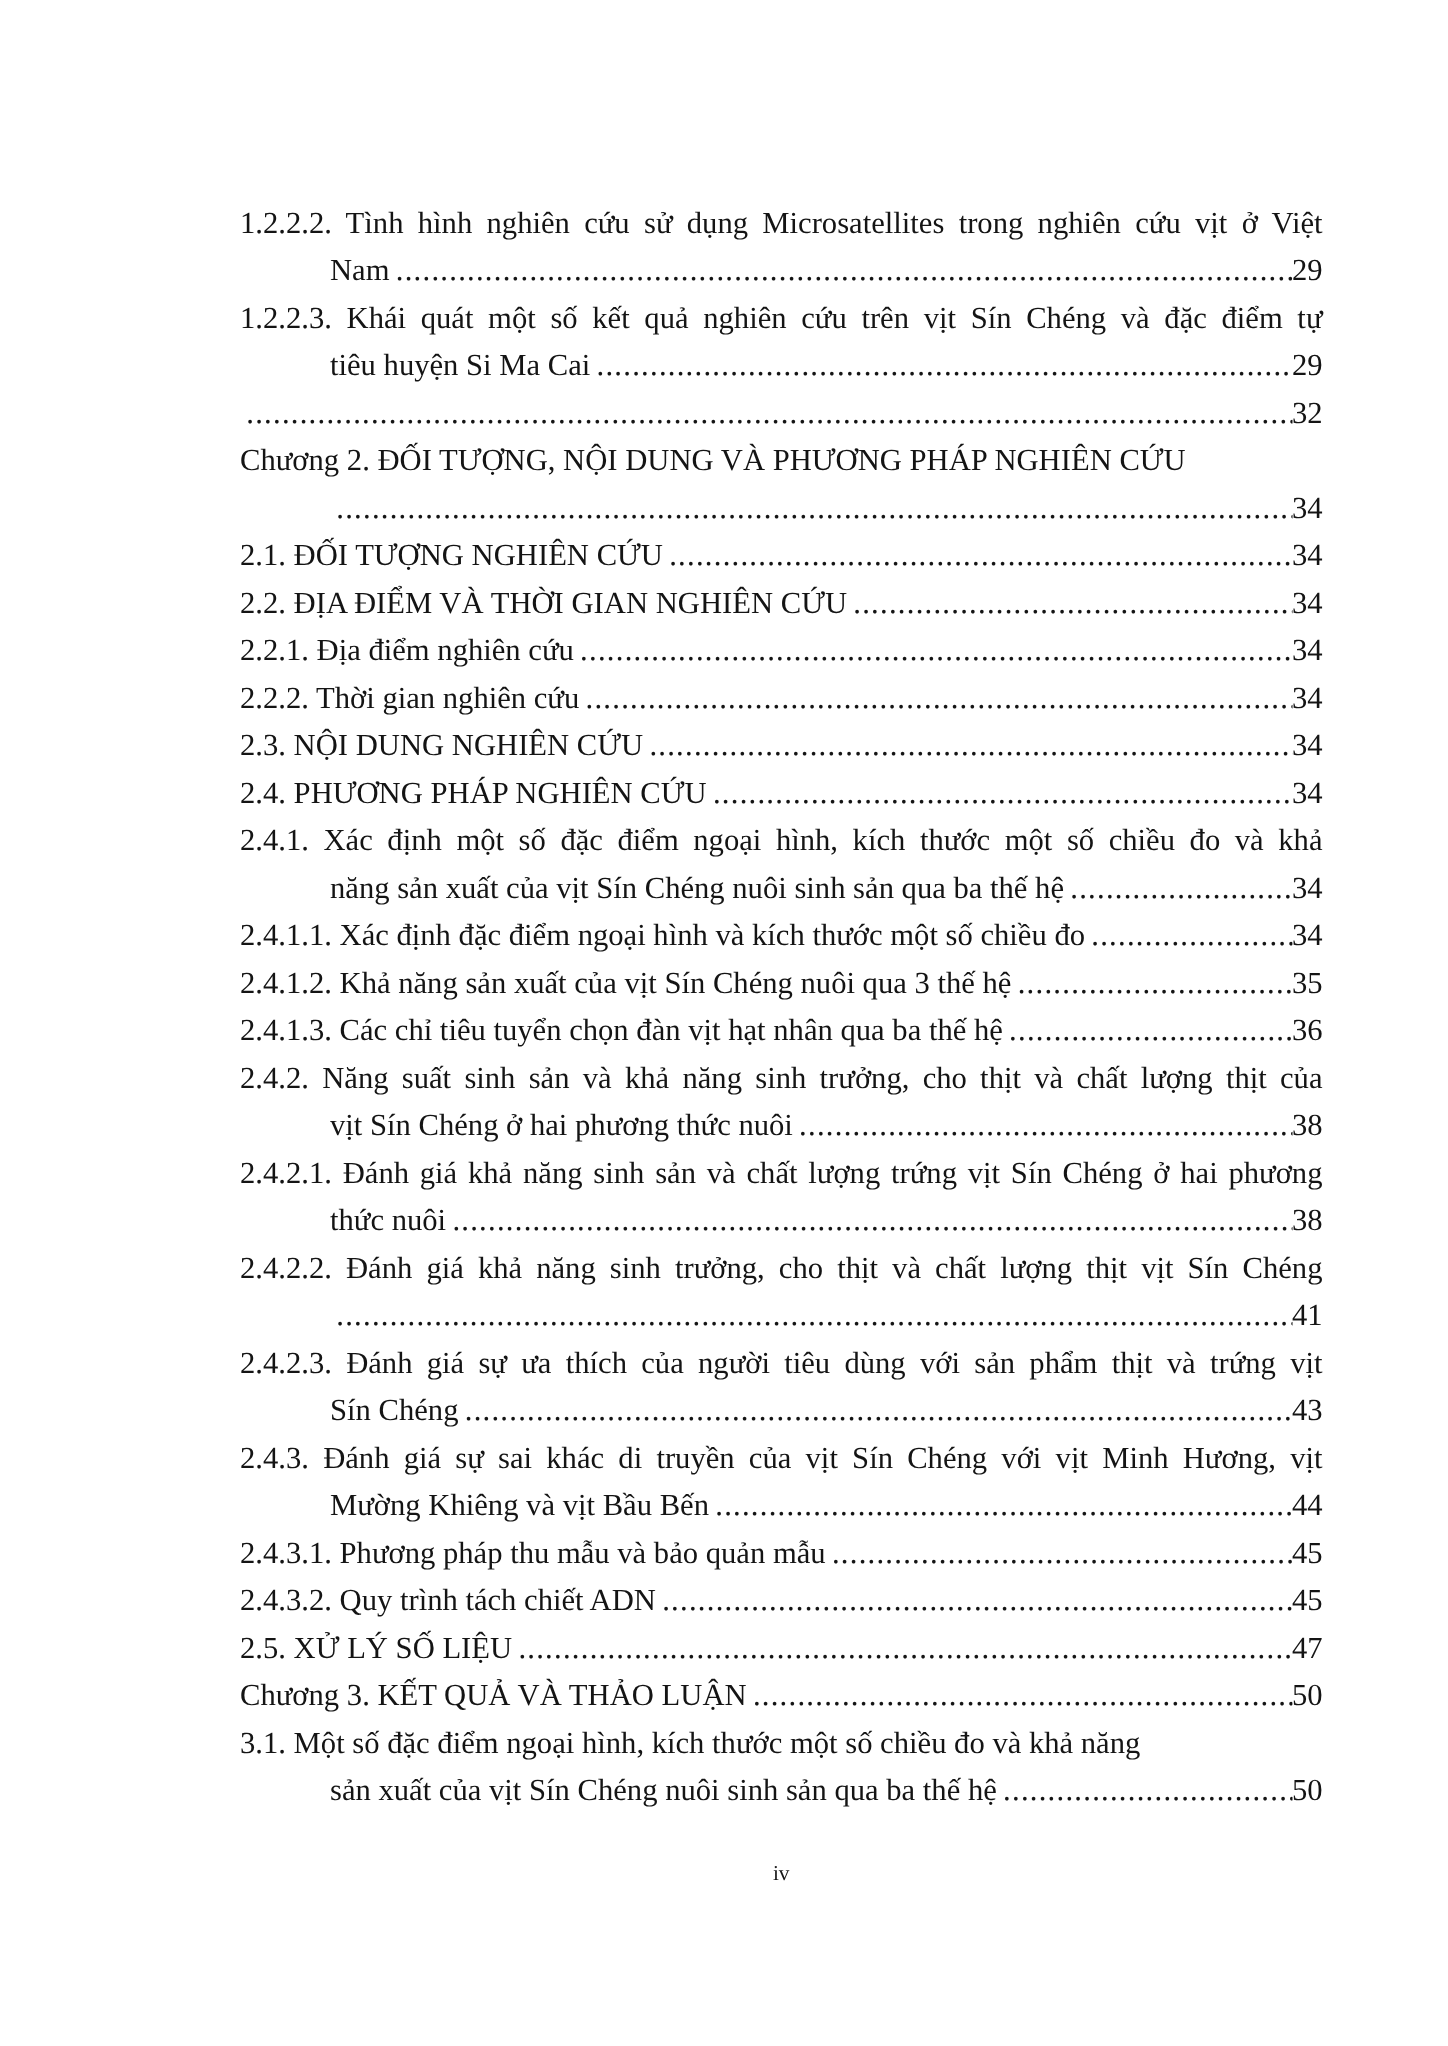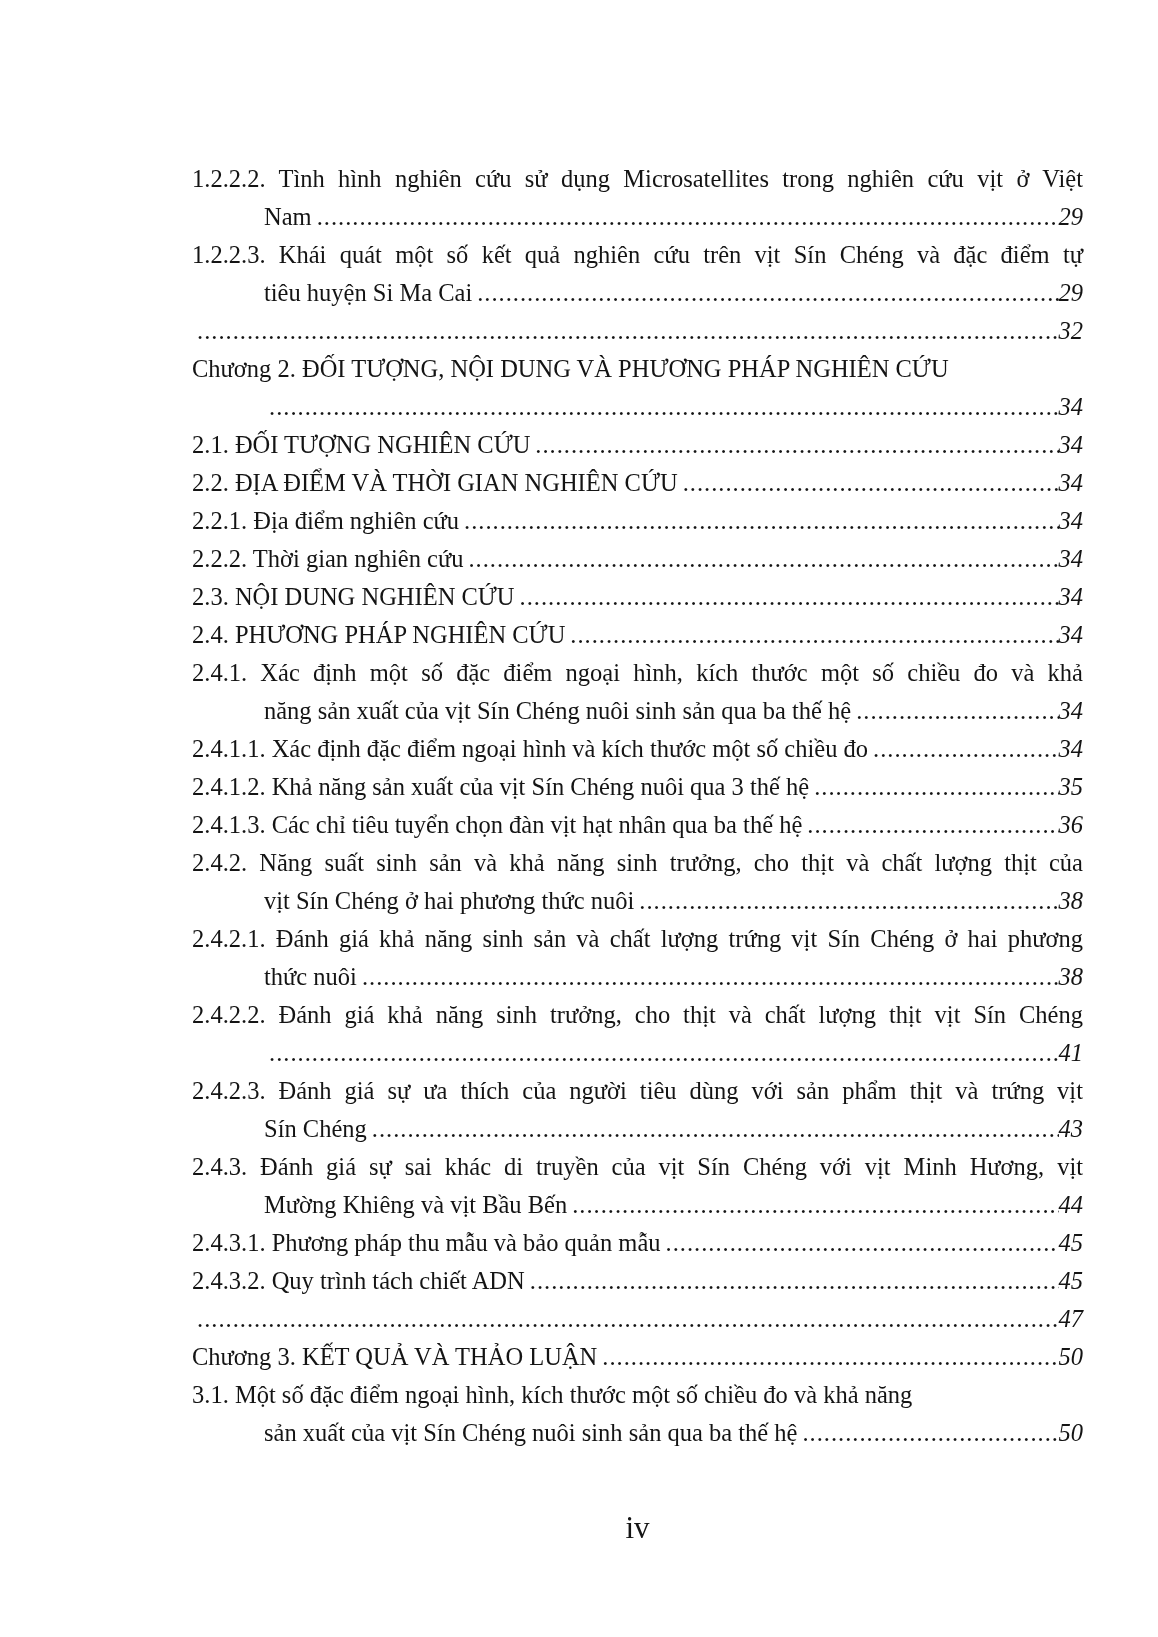--- a/index.html
+++ b/index.html
@@ -18,7 +18,7 @@
     background: #ffffff;
   }
   .content {
-    padding: 160px 75px 0 192px;
+    padding: 160px 100px 0 192px;
   }
   .line {
     display: flex;

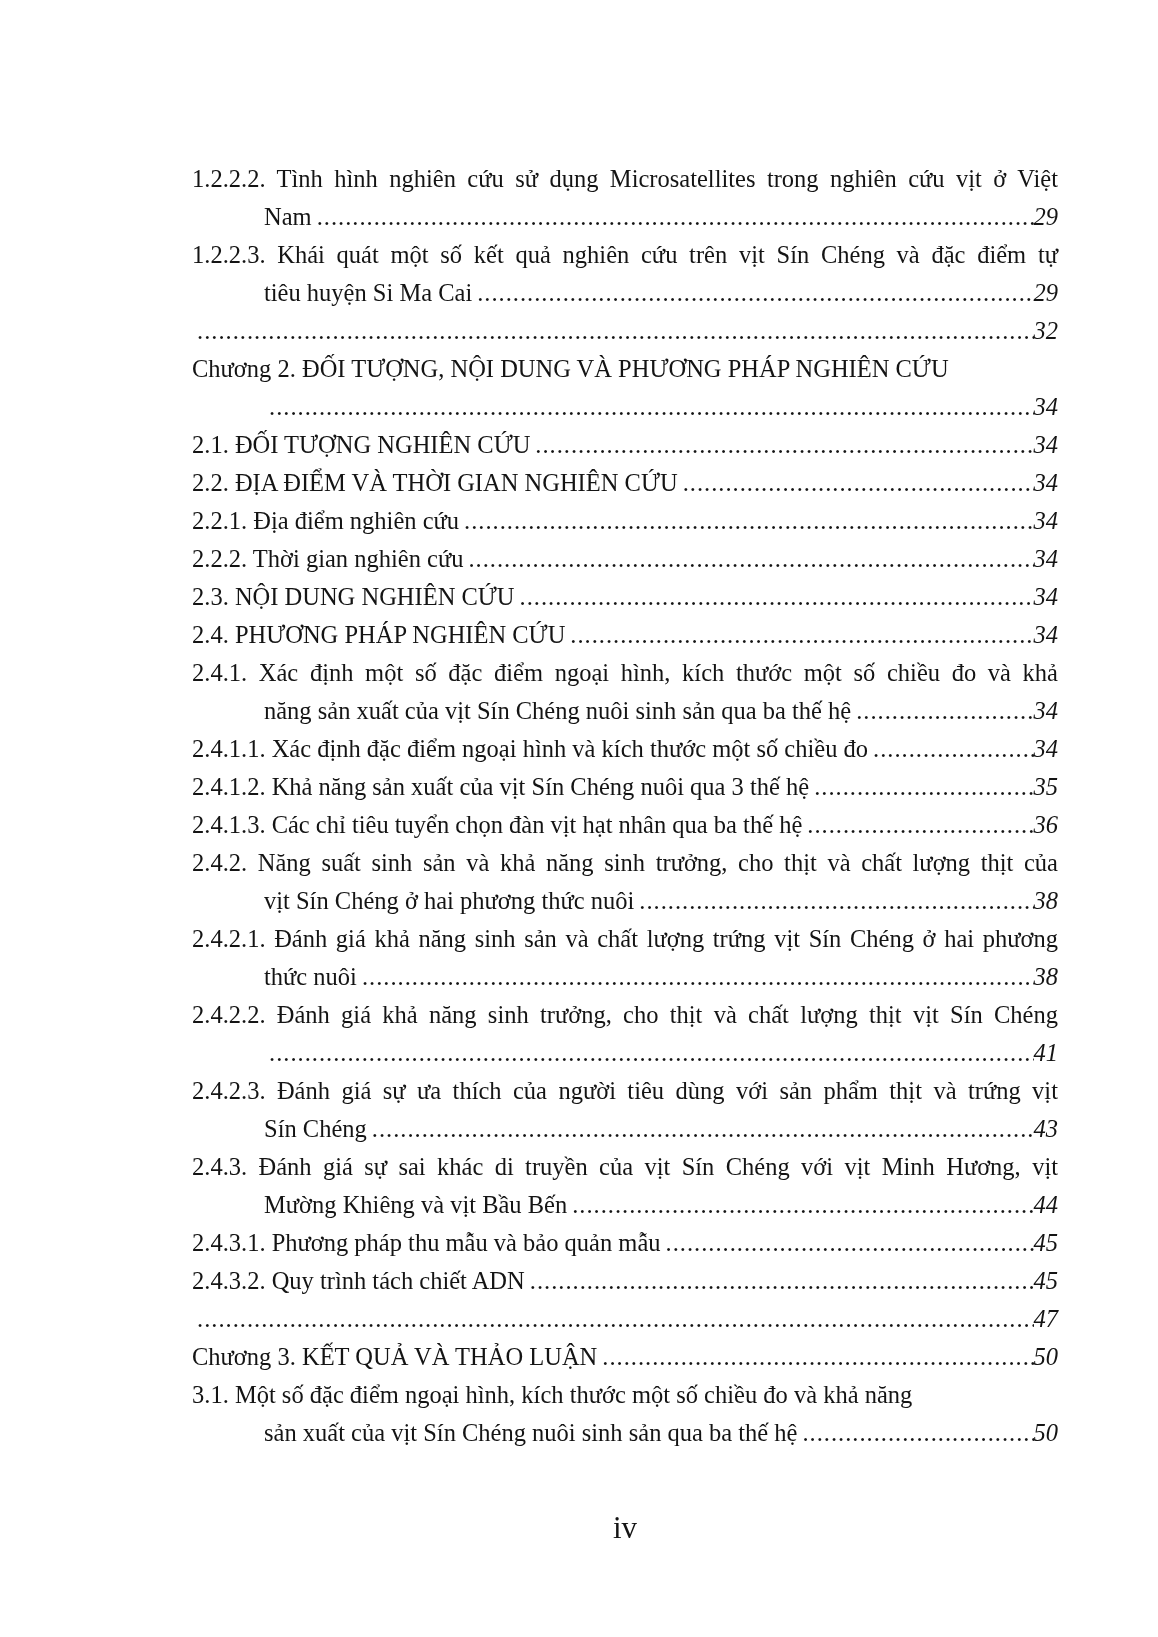--- a/index.html
+++ b/index.html
@@ -46,7 +46,7 @@
     content: "......................................................................................................................................................................................................................................................................";
     letter-spacing: 1px;
   }
-  .pg { flex: 0 0 auto; font-style: italic; }
+  .pg { flex: 0 0 auto; }
   .footer {
     margin-top: 57px;
     height: 38px;

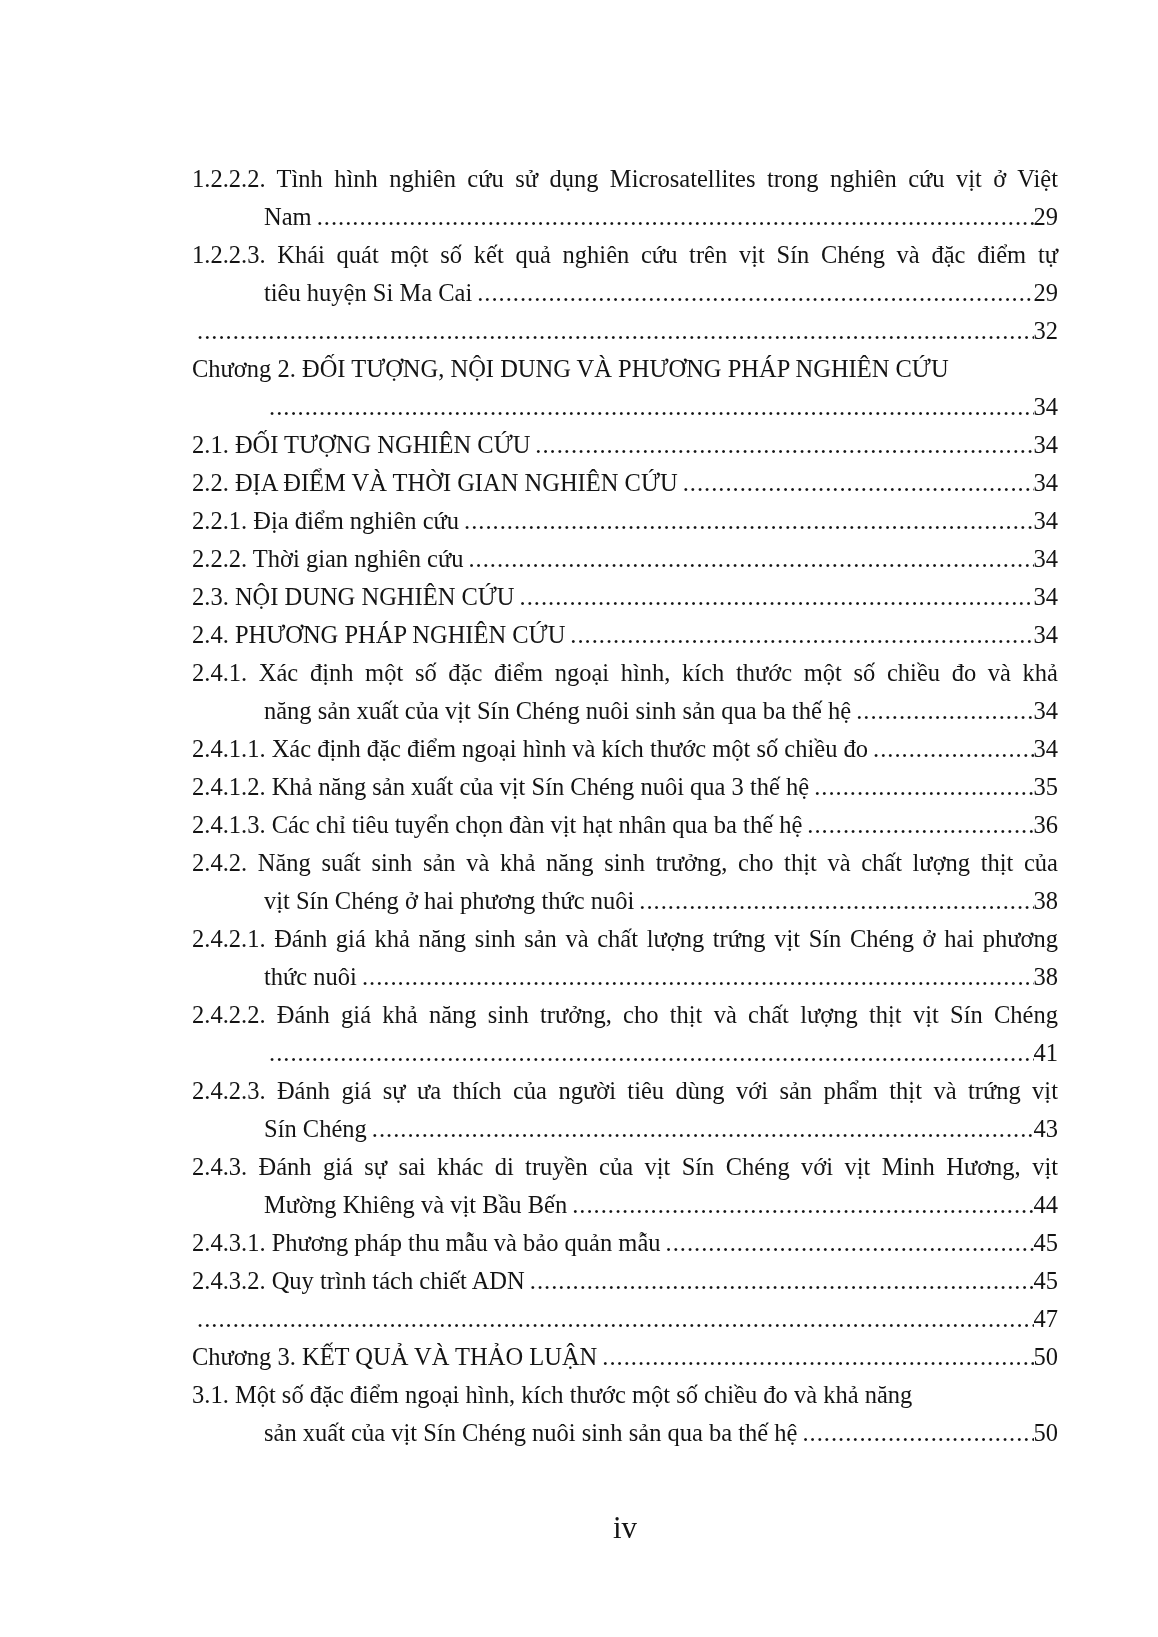--- a/index.html
+++ b/index.html
@@ -176,6 +176,7 @@
           <span class="pg">45</span>
         </div>
         <div class="line">
+          <span class="txt">2.5. XỬ LÝ SỐ LIỆU</span>
           <span class="leader"></span>
           <span class="pg">47</span>
         </div>

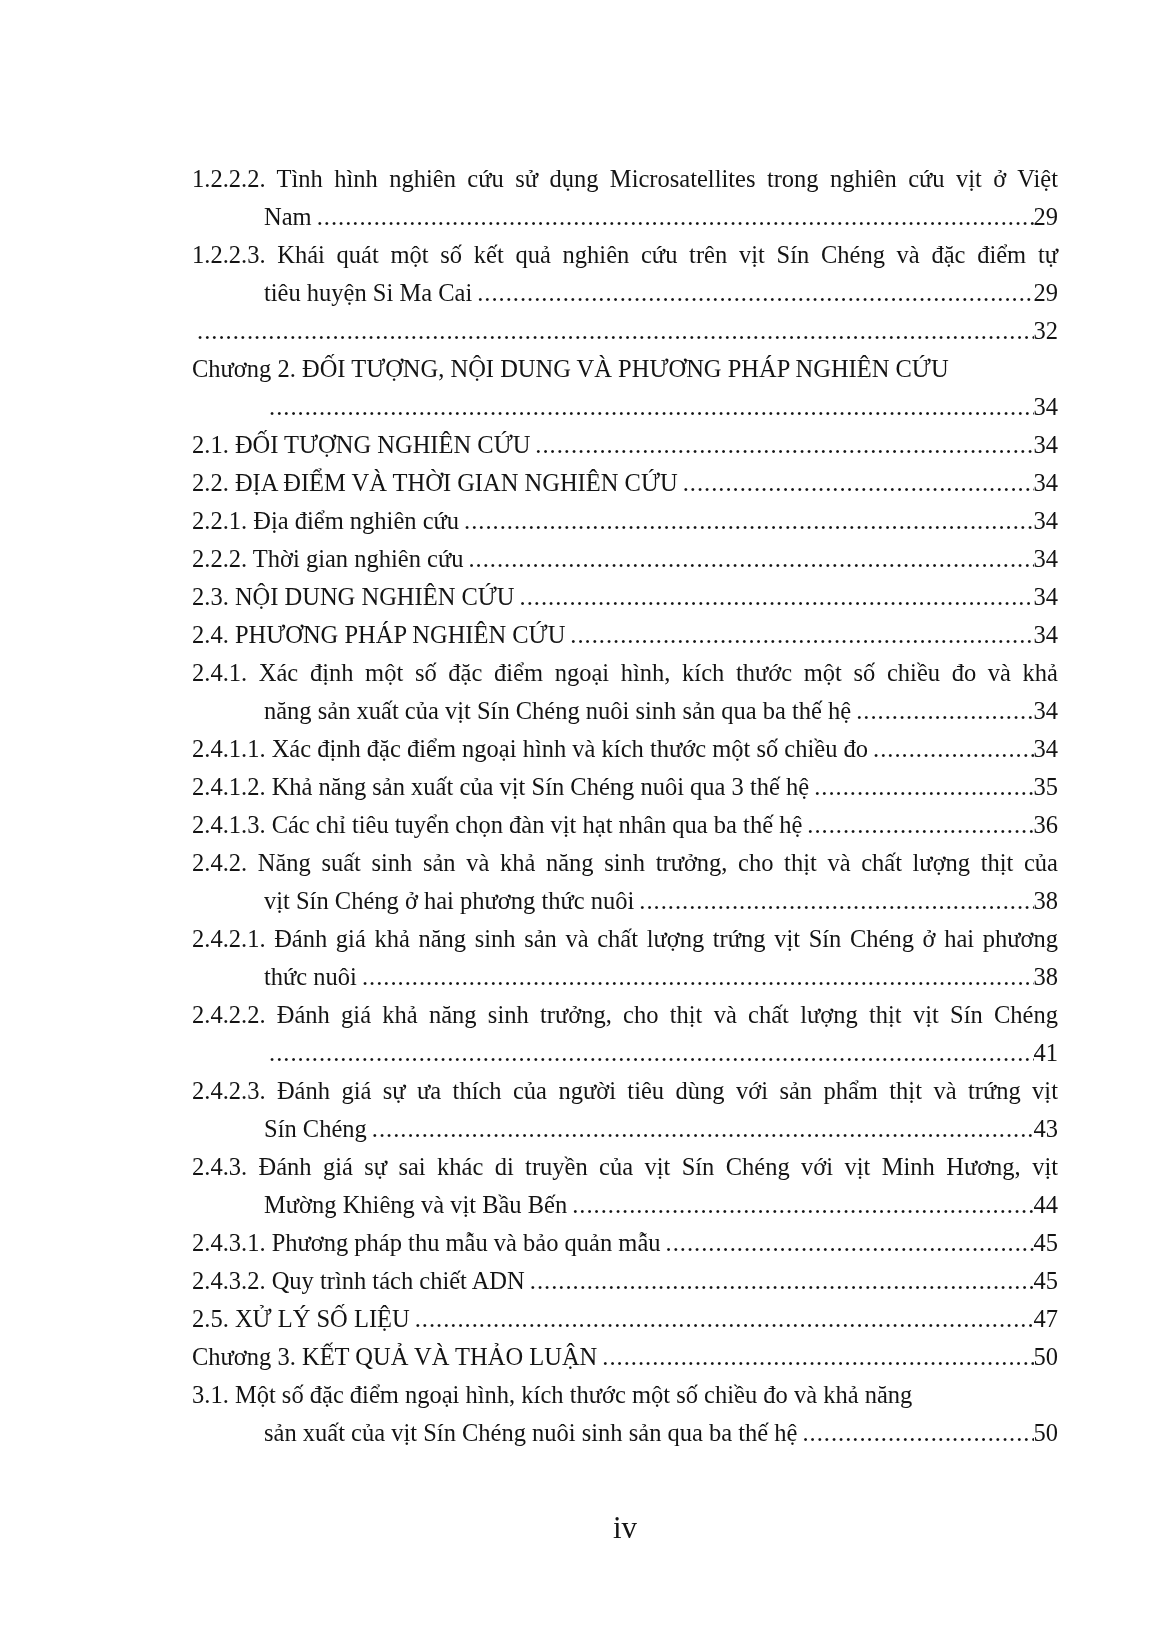--- a/index.html
+++ b/index.html
@@ -48,10 +48,10 @@
   }
   .pg { flex: 0 0 auto; }
   .footer {
-    margin-top: 57px;
+    margin-top: 28px;
     height: 38px;
     line-height: 38px;
-    font-size: 31px;
+    font-size: 17px;
     text-align: center;
   }
 </style>

